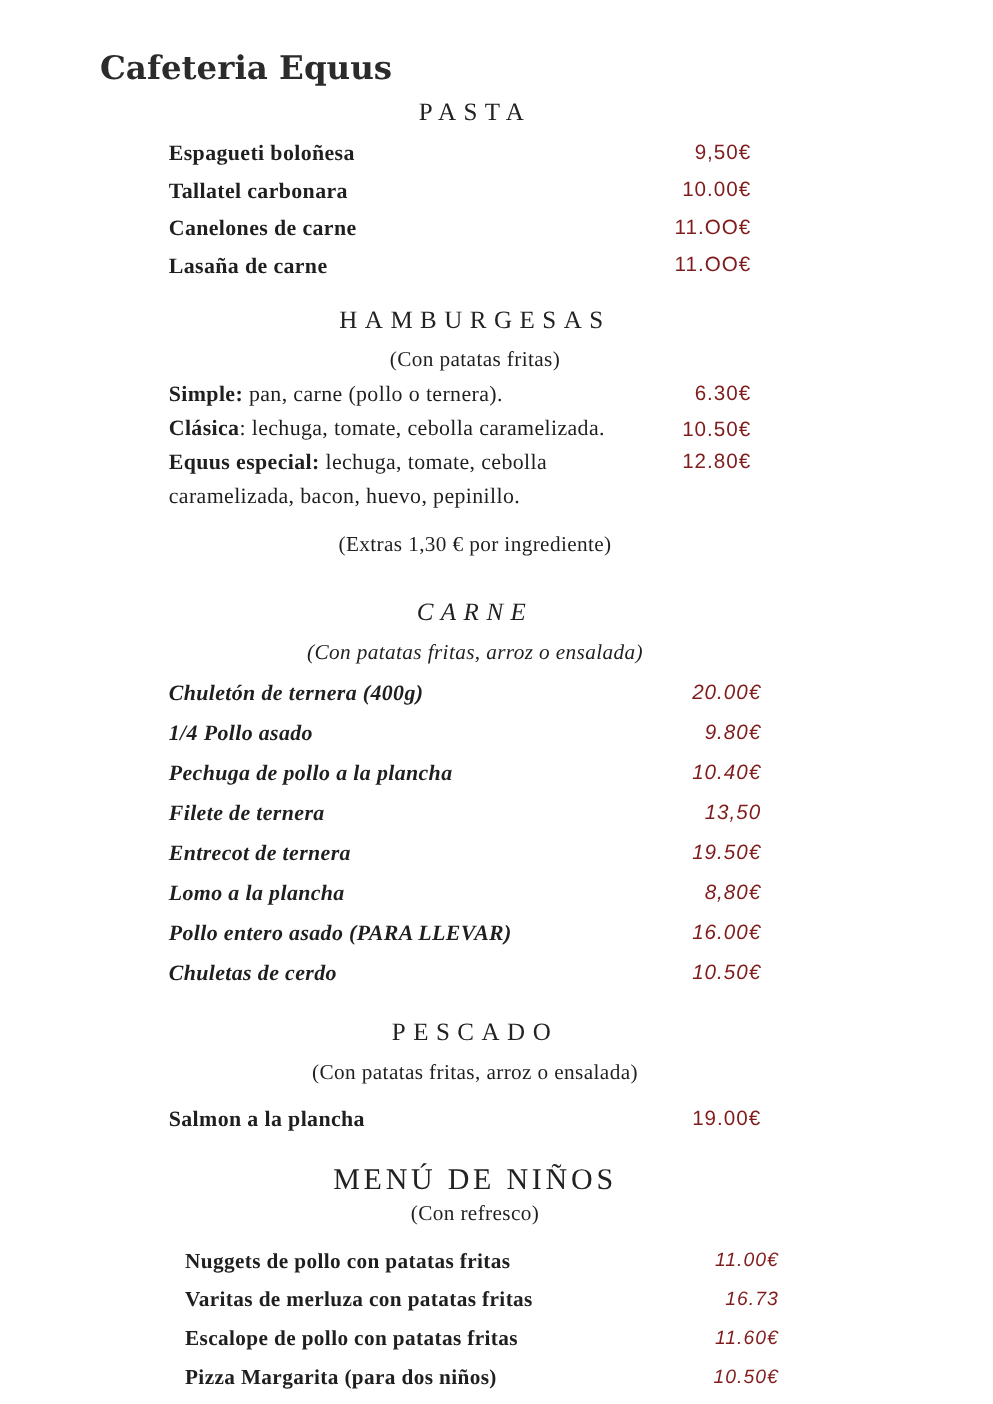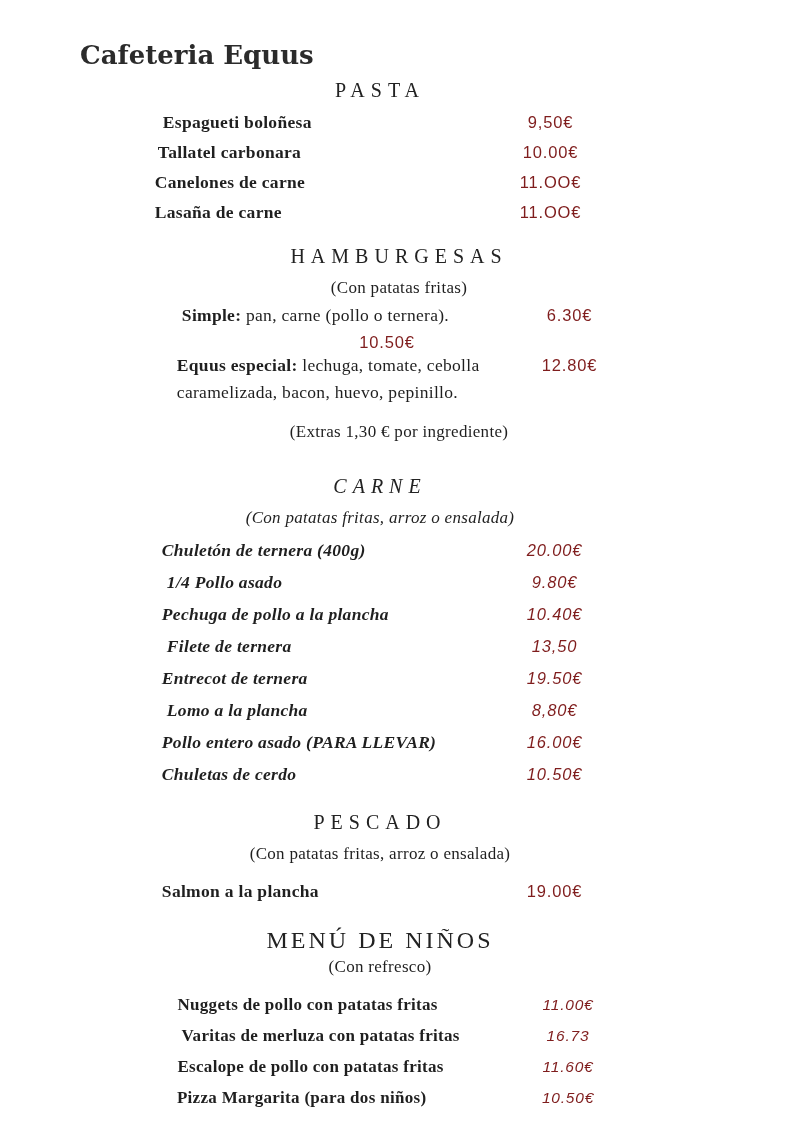--- a/index.html
+++ b/index.html
@@ -56,7 +56,7 @@
   }
   .menu-item {
     display: flex;
-    justify-content: center;
+    justify-content: space-between;
     align-items: flex-start;
     margin-bottom: 10px;
     font-size: 17.5px;

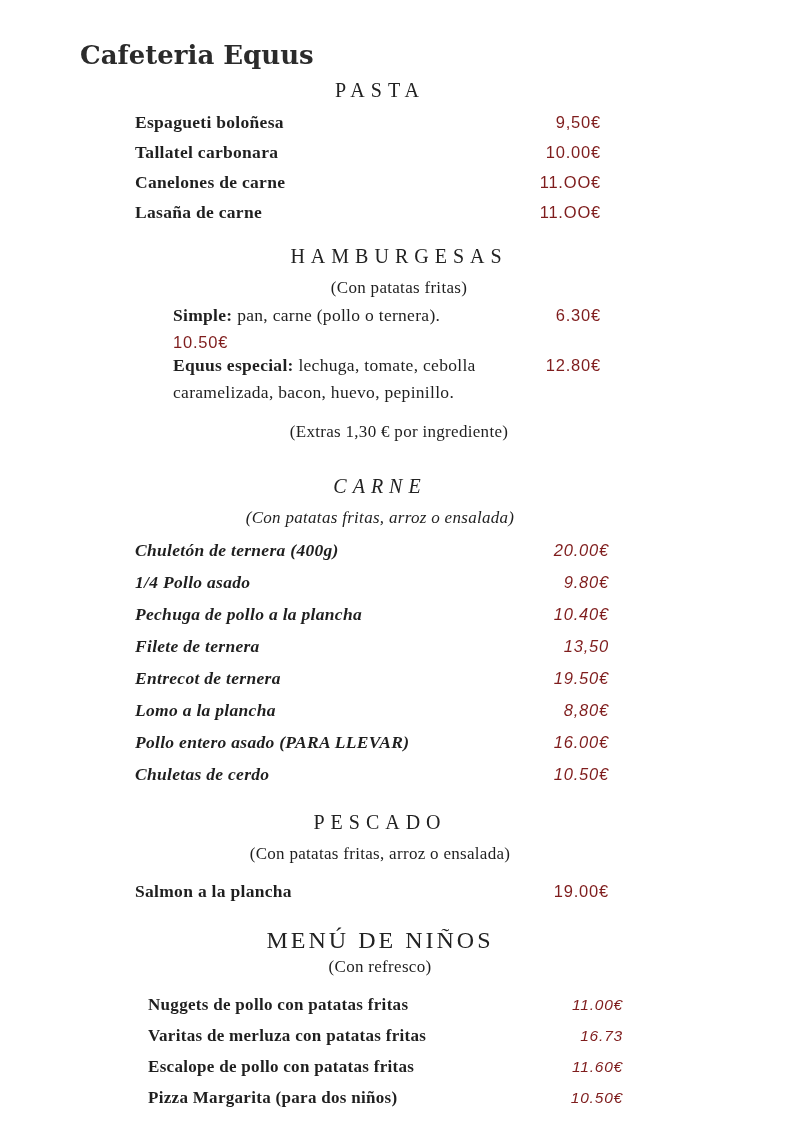--- a/index.html
+++ b/index.html
@@ -93,7 +93,7 @@
   #menu-root section:nth-of-type(2) .item-name { line-height: 27px; }
   #menu-root section:nth-of-type(2) .item-price { margin-right: 24px; margin-top: 3px; }
   #menu-root section:nth-of-type(2) .menu-item:nth-of-type(2) { align-items: center; }
-  #menu-root section:nth-of-type(2) { margin-bottom: 32px; margin-left: 38px; }
+  #menu-root section:nth-of-type(2) { margin-bottom: 32px; }
 
   
   #menu-root section:nth-of-type(3) .section-subtitle { margin-bottom: 12px; }

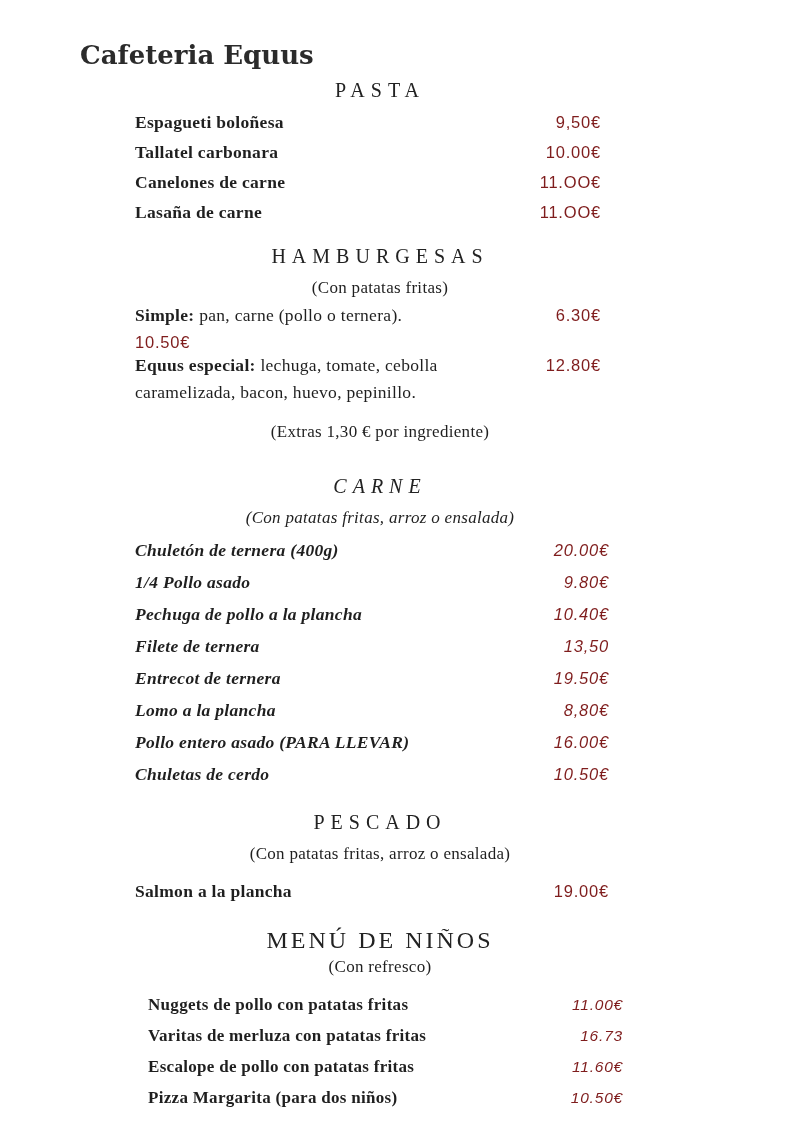--- a/index.html
+++ b/index.html
@@ -148,6 +148,7 @@
             <span class="item-price">6.30€</span>
           </div>
           <div class="menu-item">
+            <span class="item-name"><b>Clásica</b>: lechuga, tomate, cebolla caramelizada.</span>
             <span class="item-price">10.50€</span>
           </div>
           <div class="menu-item">

